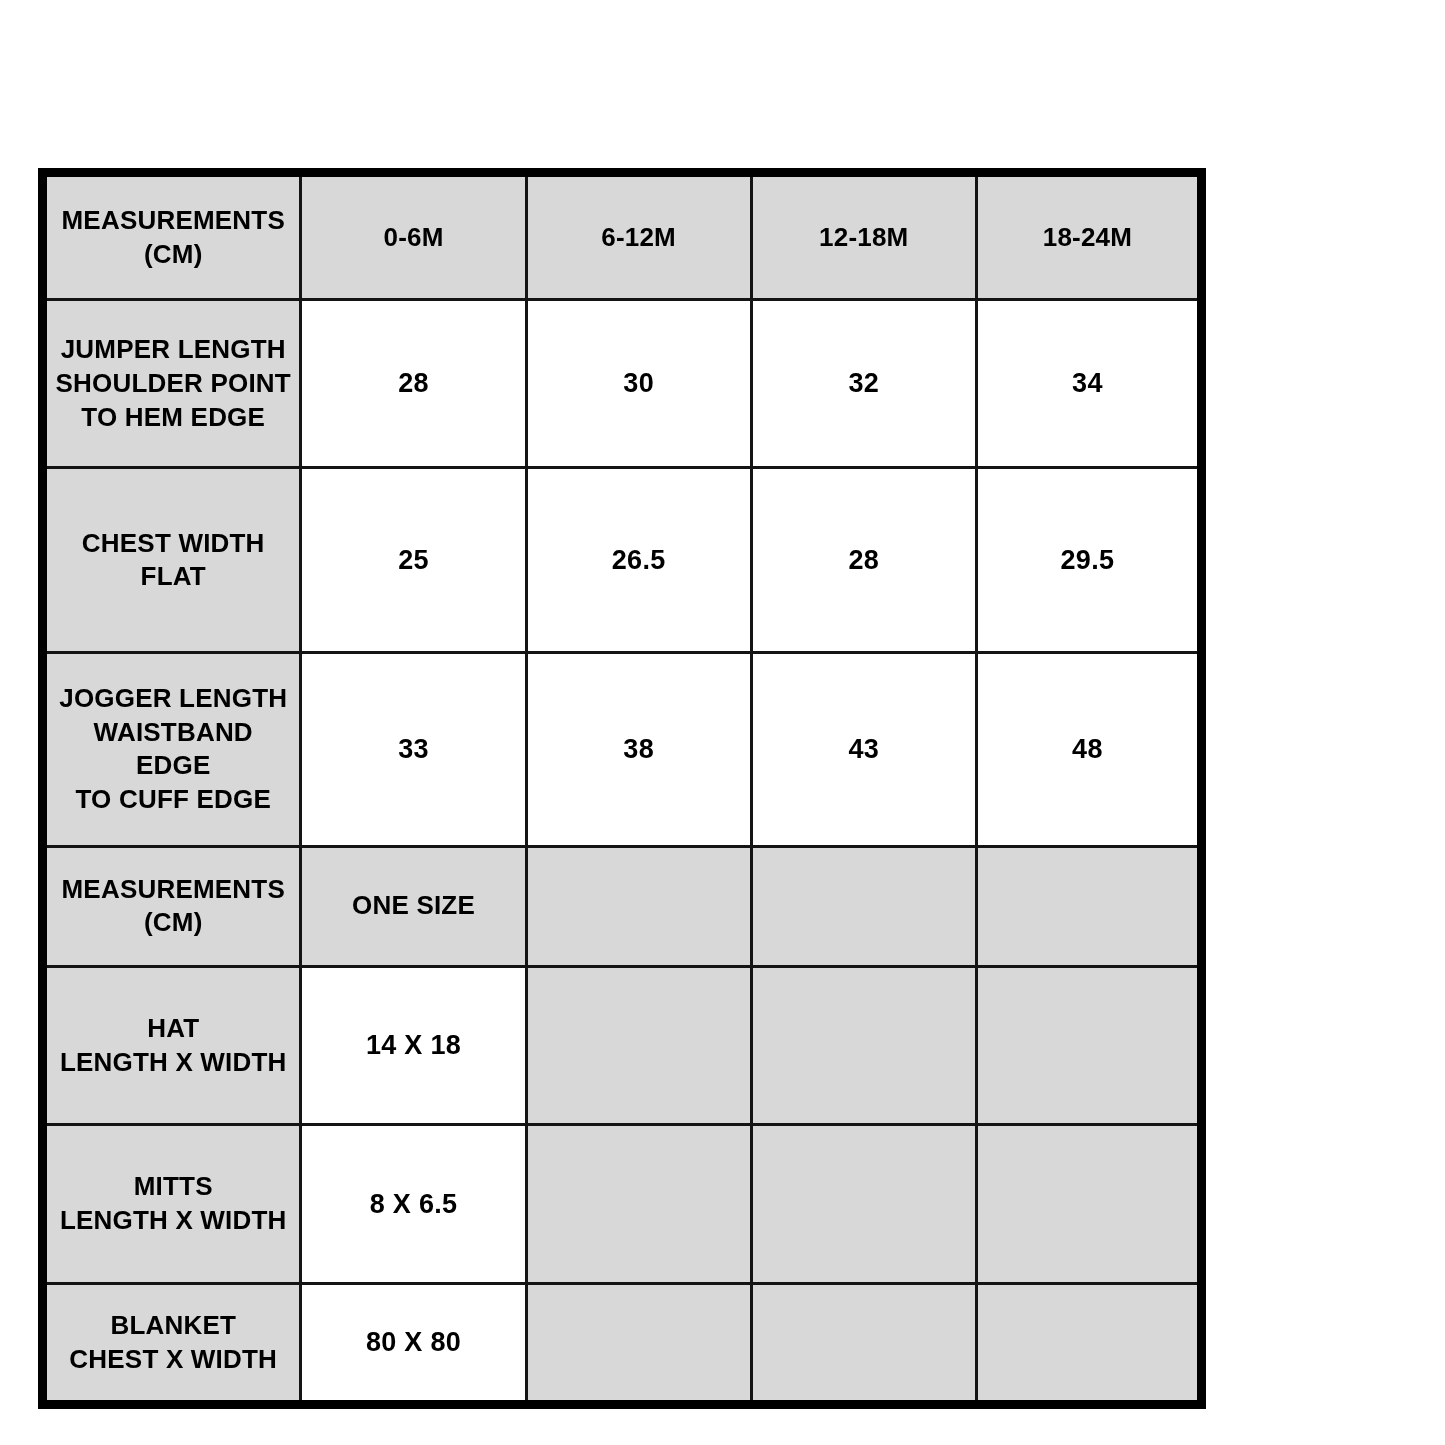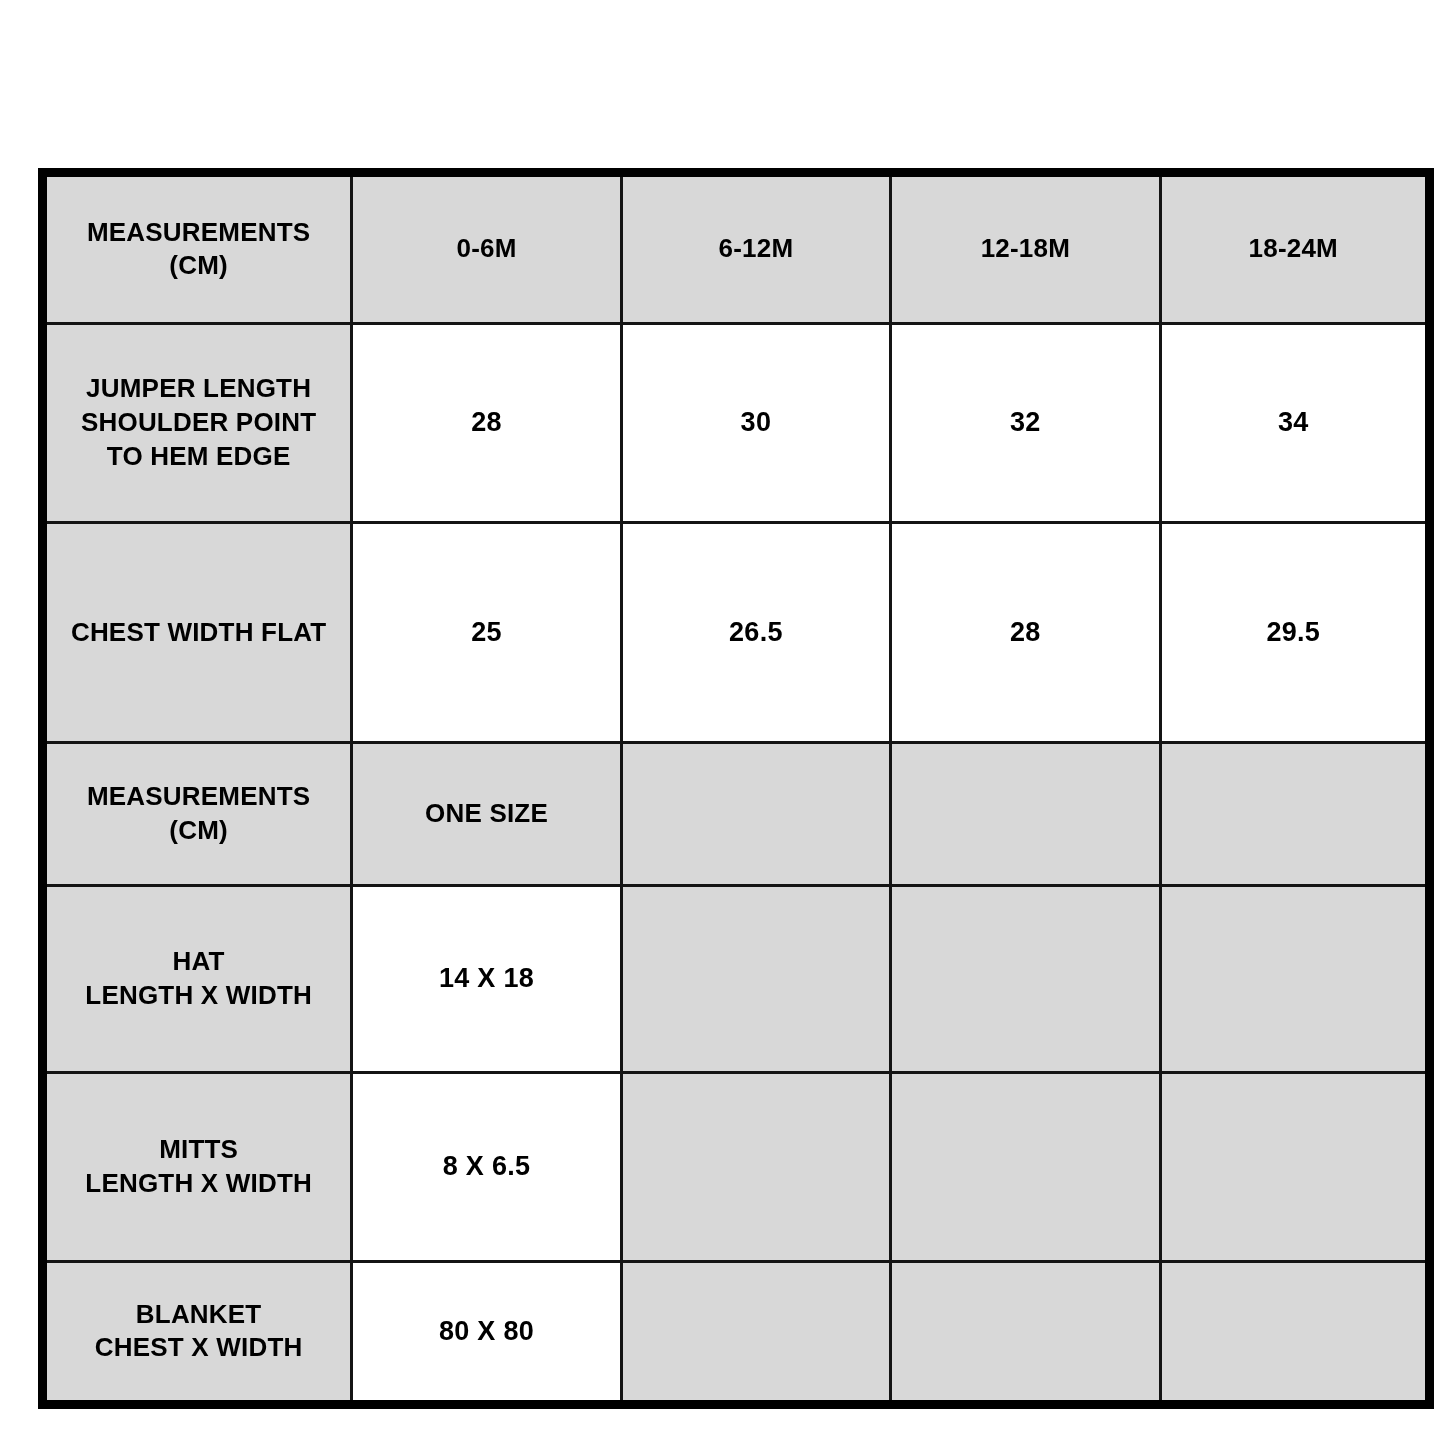--- a/index.html
+++ b/index.html
@@ -16,7 +16,7 @@
     position: absolute;
     left: 38px;
     top: 168px;
-    width: 1396px;
+    width: 1168px;
     height: 1241px;
   }
   table.size-chart {

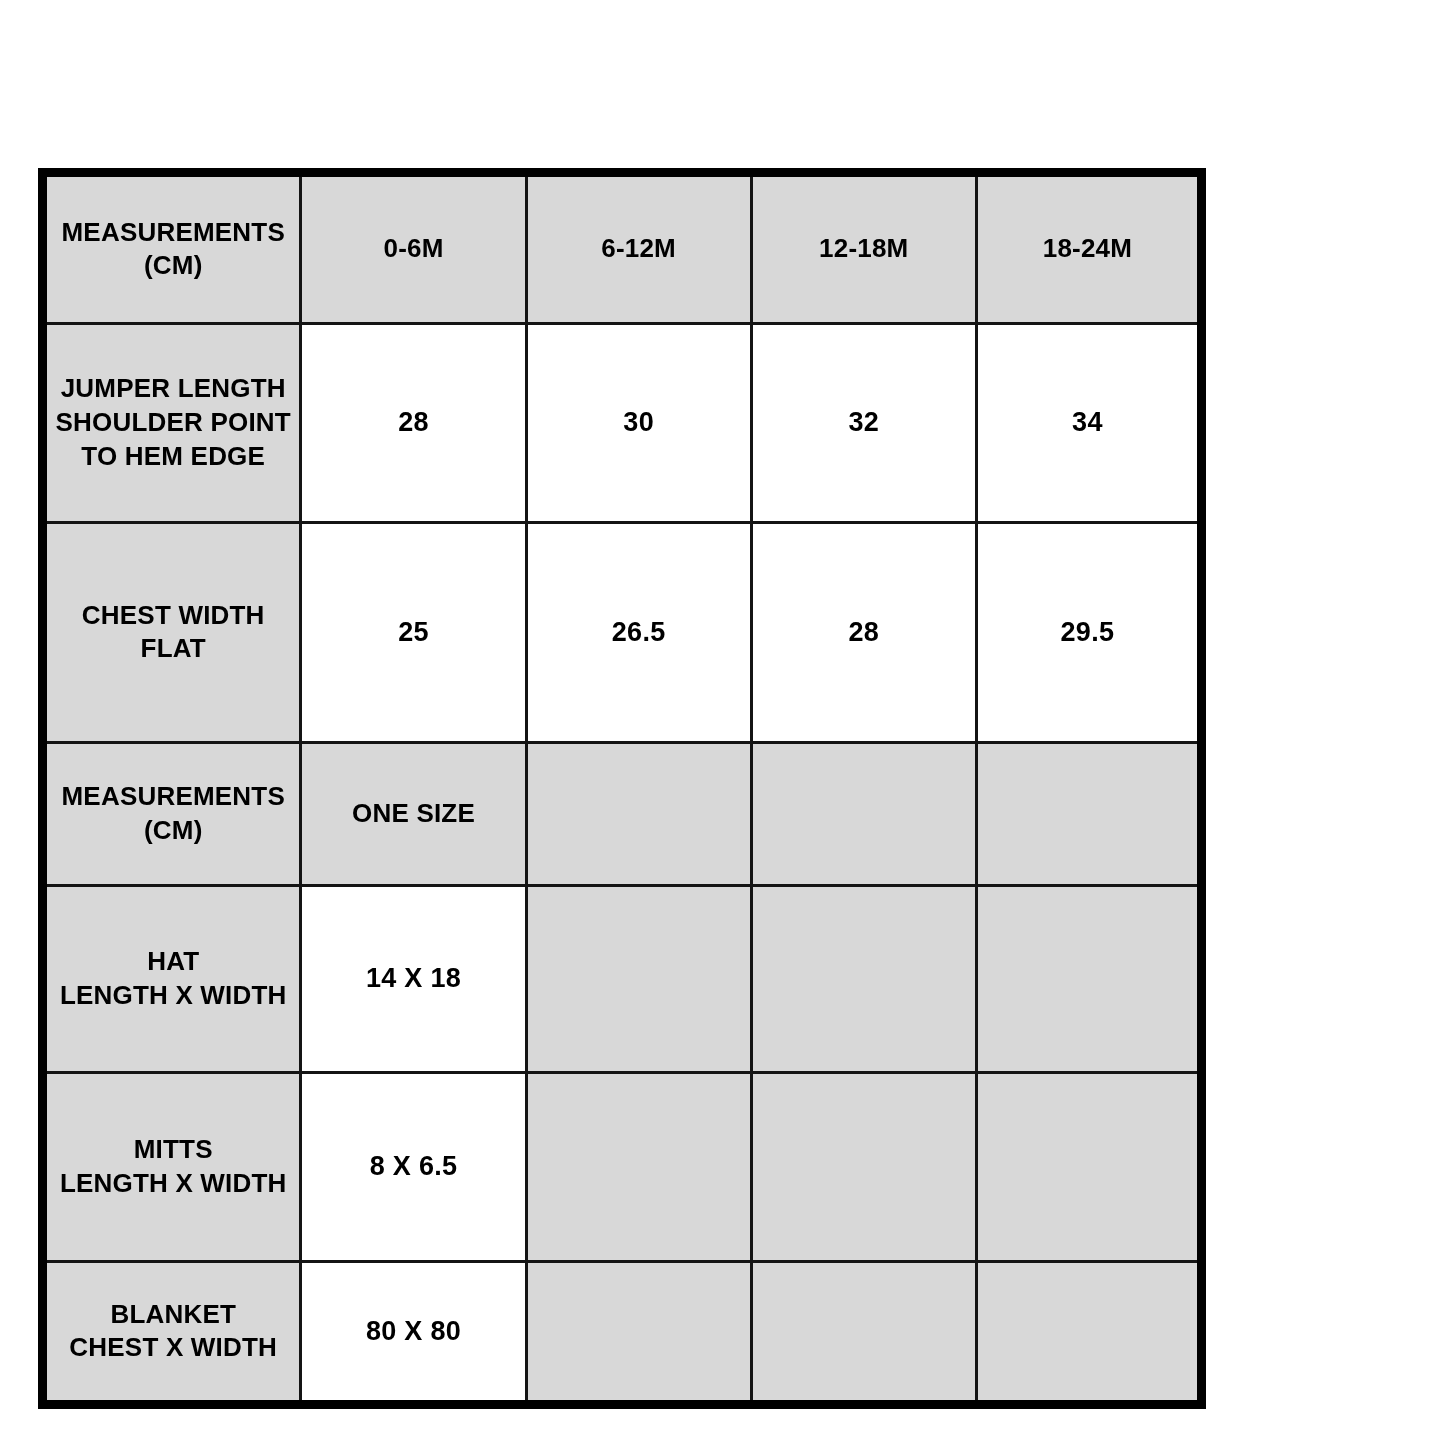--- a/index.html
+++ b/index.html
@@ -93,6 +93,15 @@
       </tr>
 
 
+      <tr style="height:12.0%">
+        <th class="hdr">JOGGER LENGTH
+WAISTBAND EDGE
+TO CUFF EDGE</th>
+        <td class="val">33</td>
+        <td class="val">38</td>
+        <td class="val">43</td>
+        <td class="val">48</td>
+      </tr>
 
 
       <tr style="height:7.5%">

